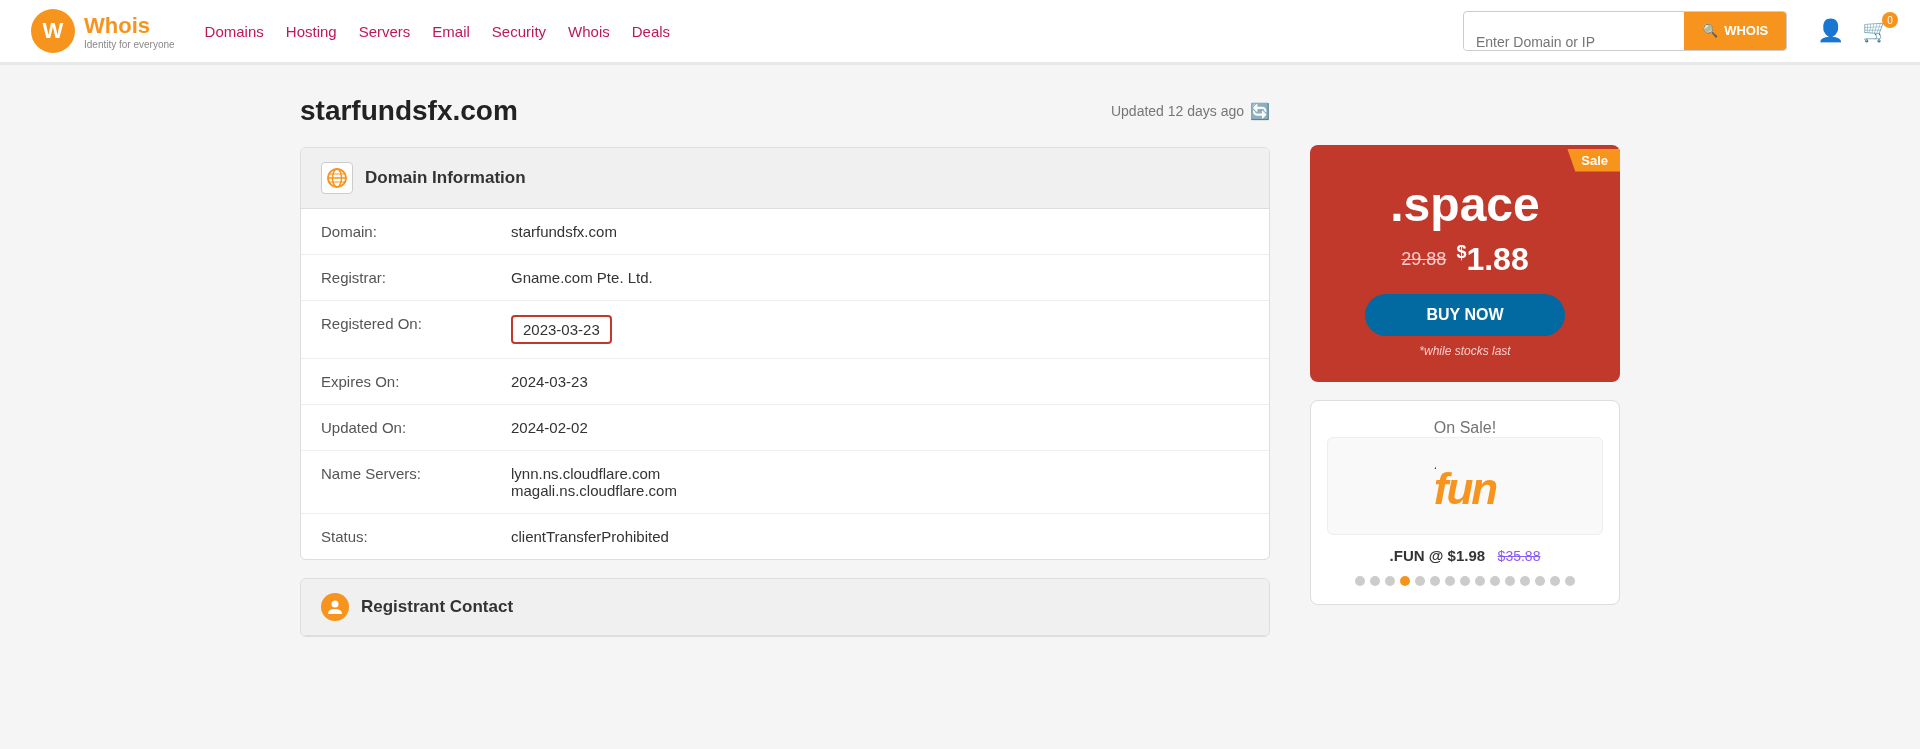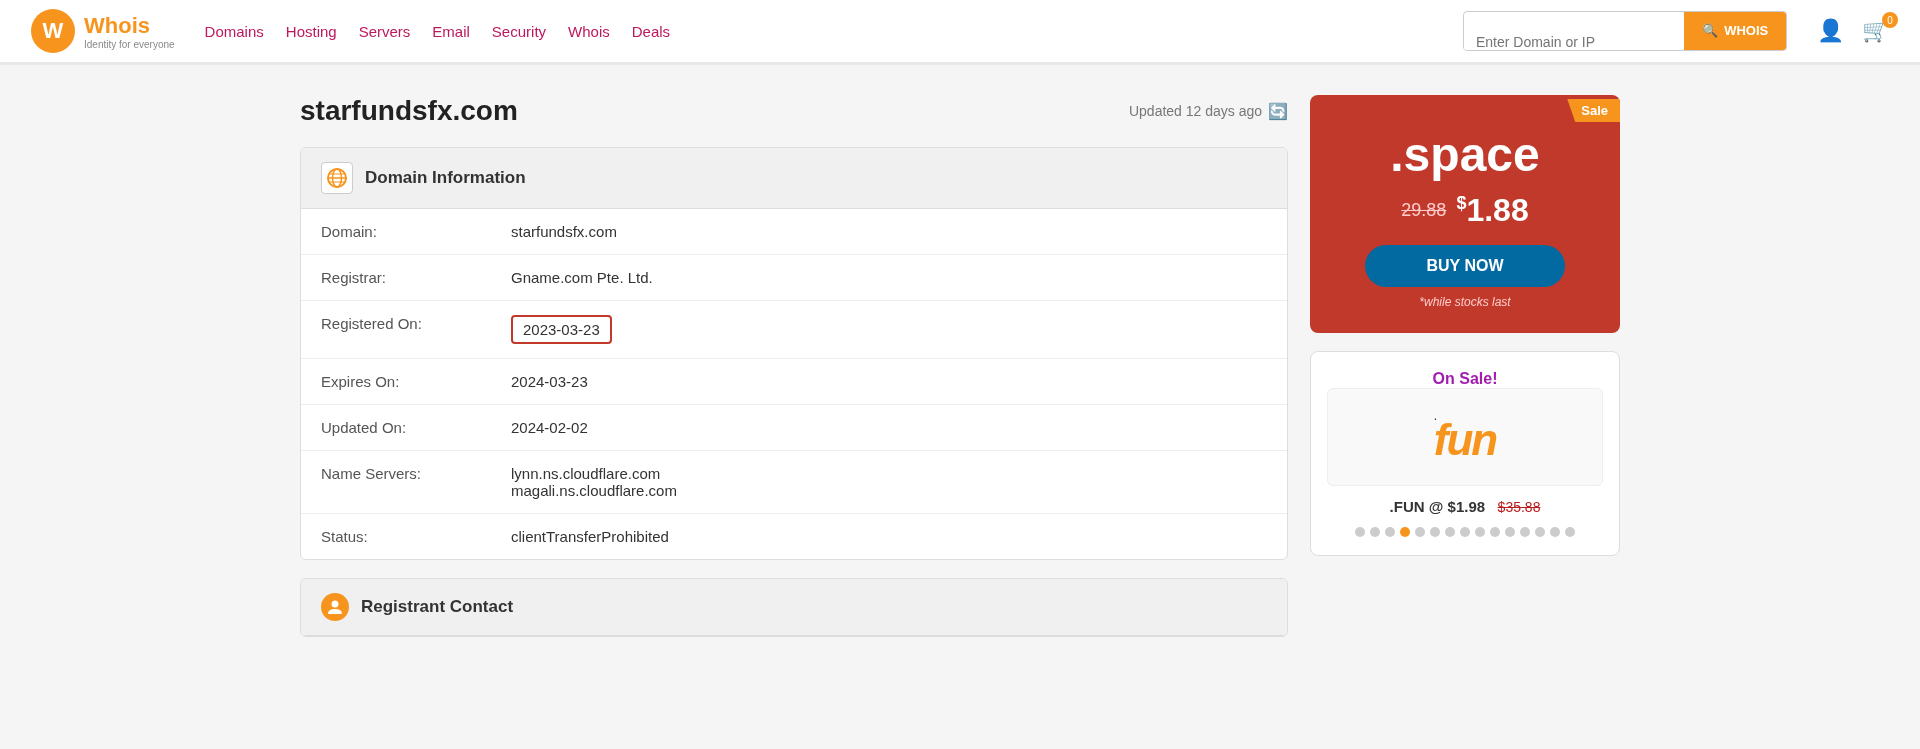--- a/index.html
+++ b/index.html
@@ -111,8 +111,8 @@
       margin: 0 auto;
       padding: 30px 30px;
       display: flex;
-      gap: 22px;
-      align-items: flex-start;
+      gap: 40px;
+      align-items: center;
     }
     .content-left { flex: 1; }
     .content-right { width: 310px; flex-shrink: 0; }

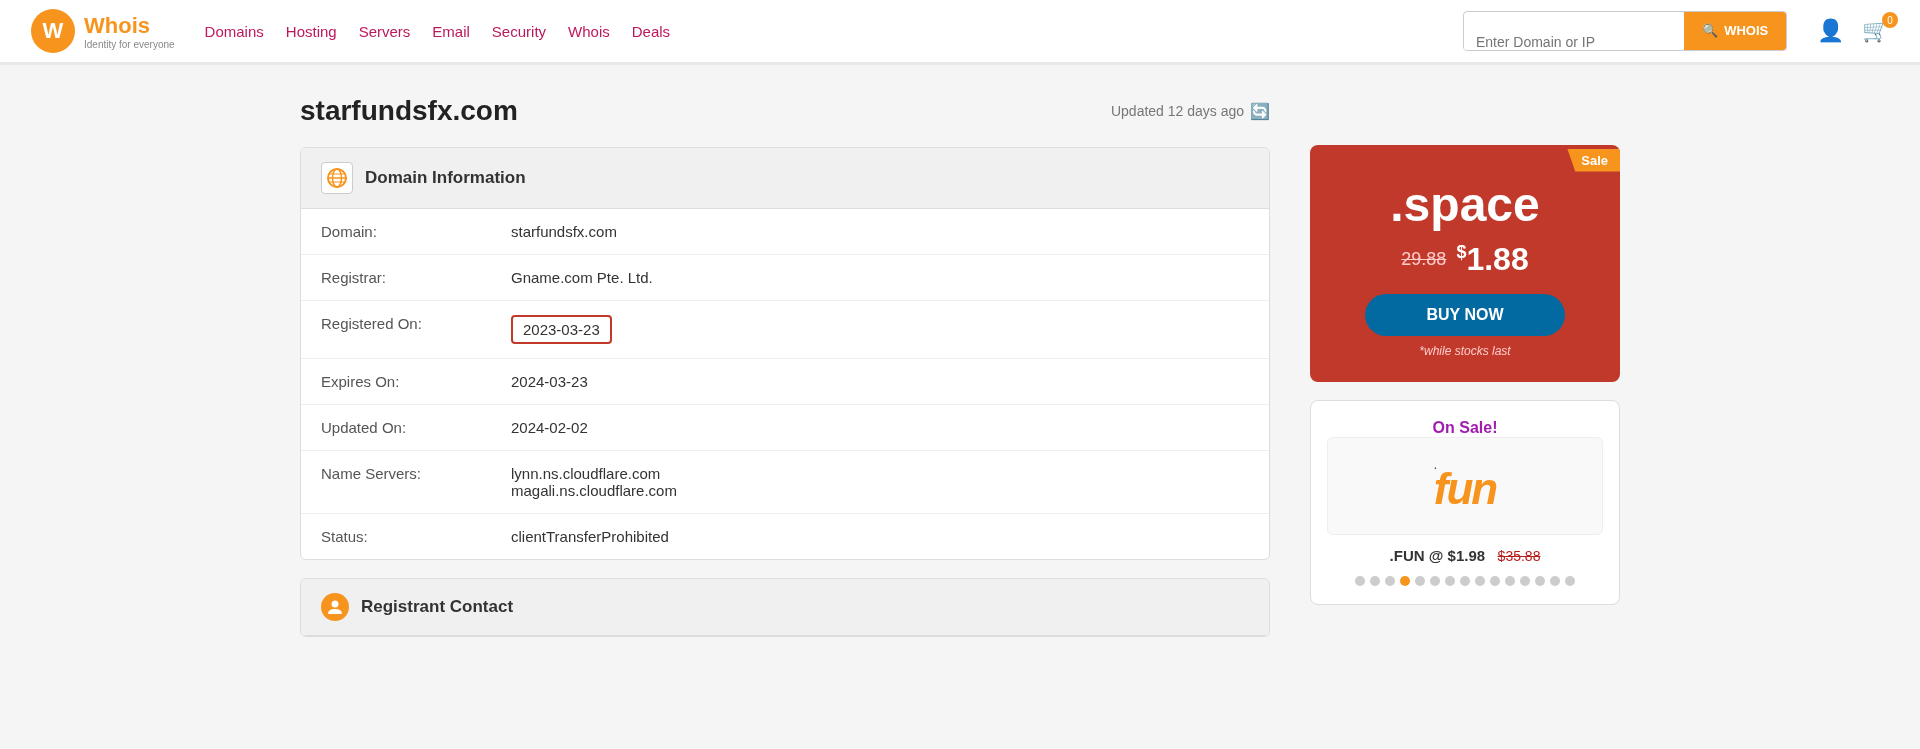--- a/index.html
+++ b/index.html
@@ -271,9 +271,9 @@
       text-align: center;
     }
     .promo-on-sale {
-      color: #a21caf;
+      color: #737373;
       font-size: 16px;
-      font-weight: 700;
+      font-weight: 400;
     }
     .promo-fun-box {
       background: #f9f9f9;

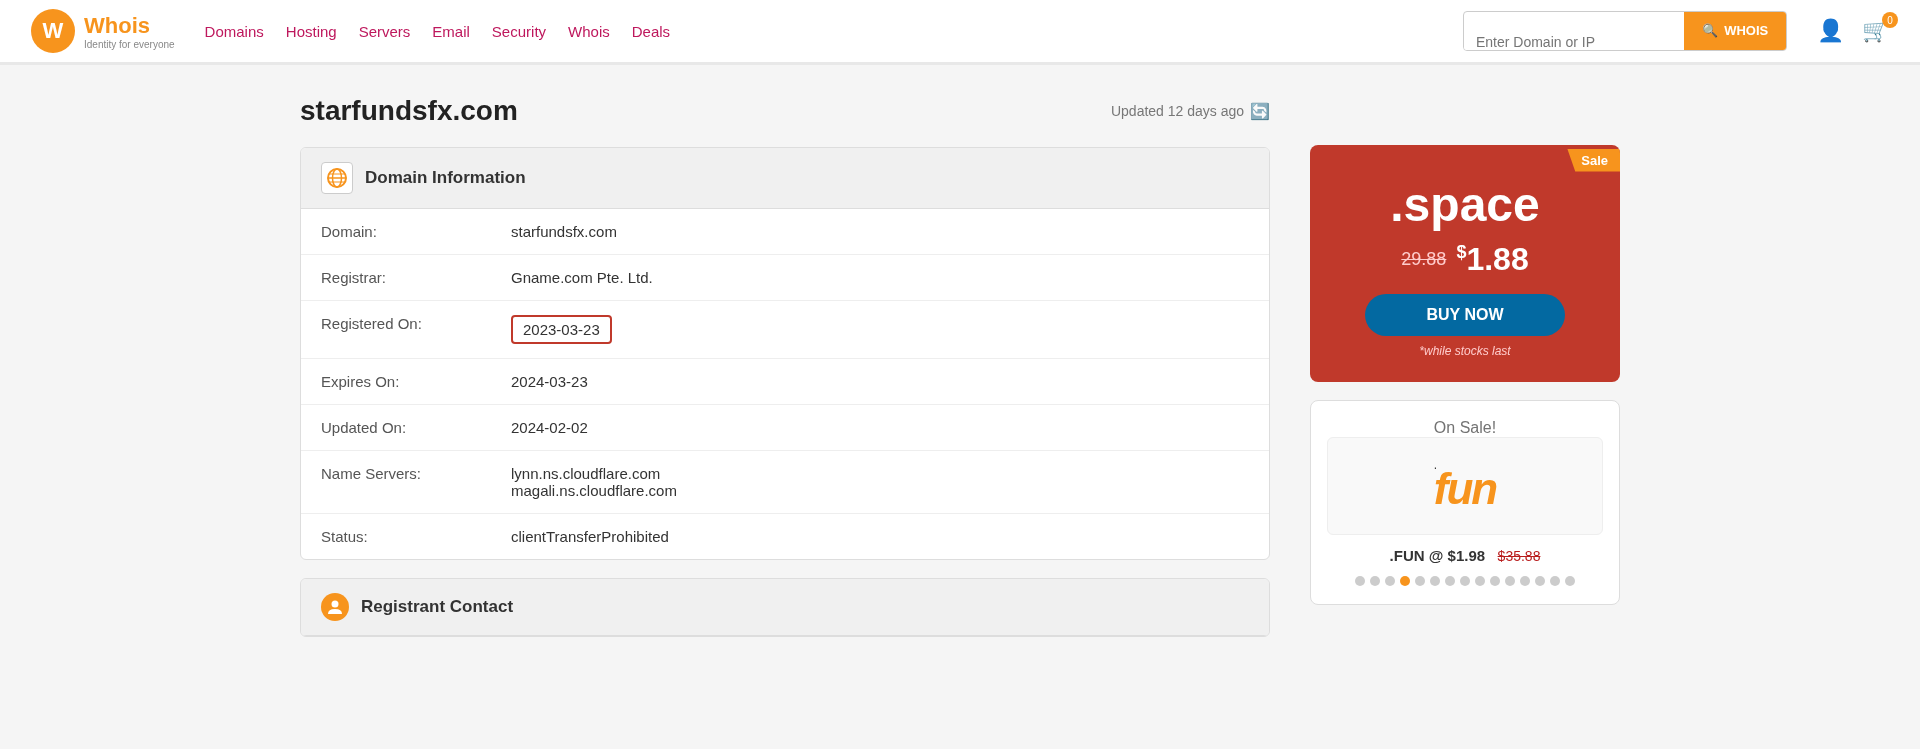--- a/index.html
+++ b/index.html
@@ -304,7 +304,7 @@
       font-weight: 600;
     }
     .promo-fun-old {
-      color: #b91c1c;
+      color: #8b5cf6;
       text-decoration: line-through;
       font-size: 14px;
       margin-top: 48px;

